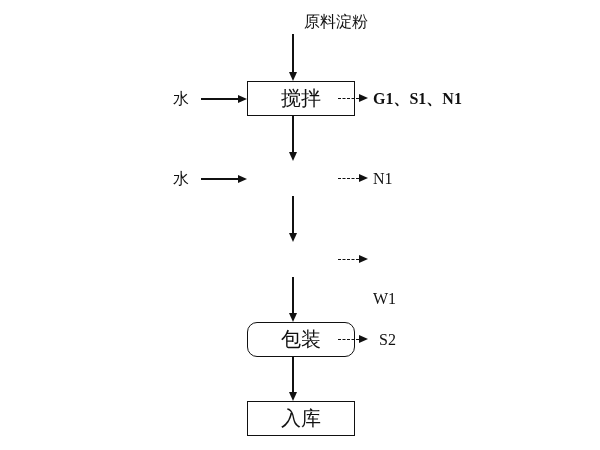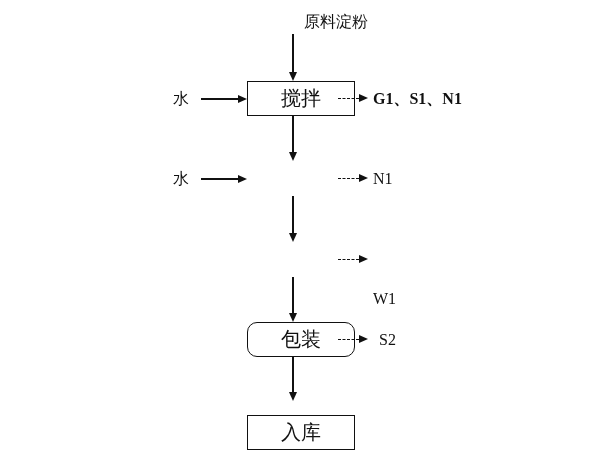--- a/index.html
+++ b/index.html
@@ -128,7 +128,7 @@
 
   <div class="varrow" style="left:292px; top:357px; height:35px;"></div>
 
-  <div class="node" style="top:401px;margin-top:14px;">入库</div>
+  <div class="node" style="top:401px;">入库</div>
 
 </div>
 

